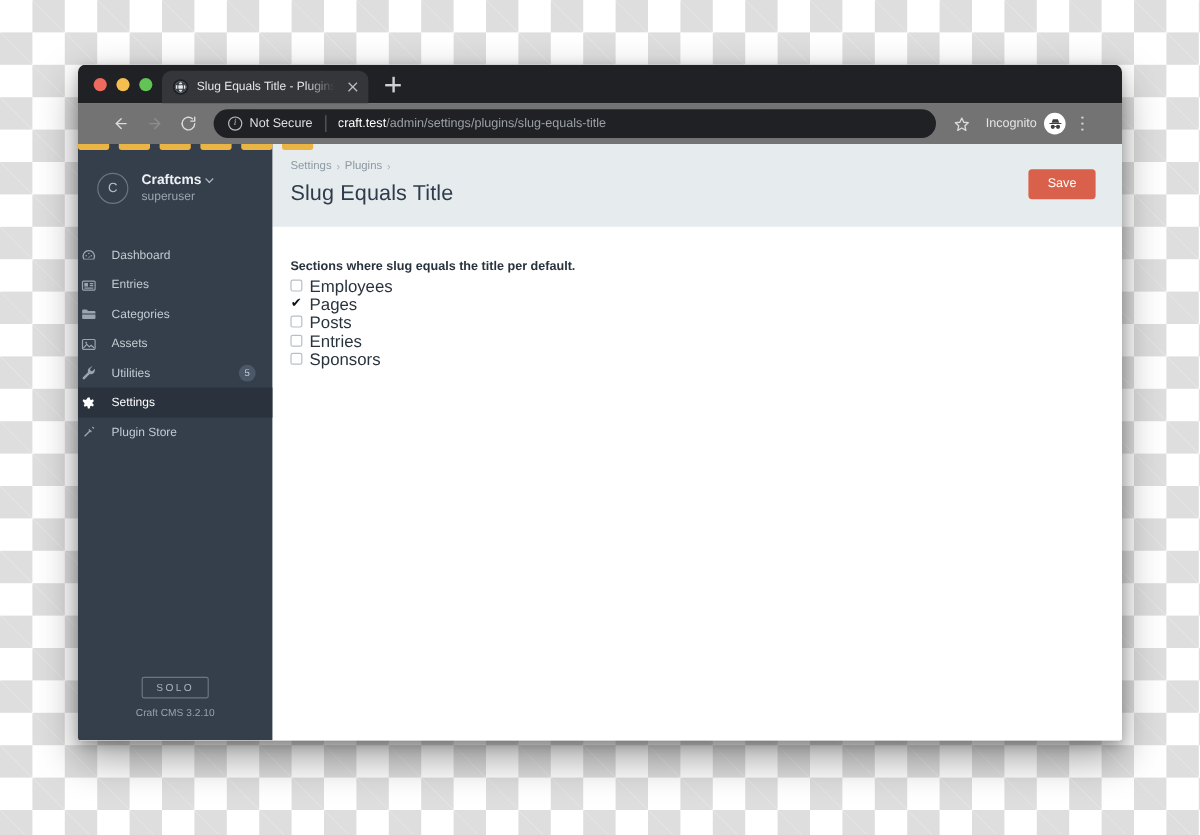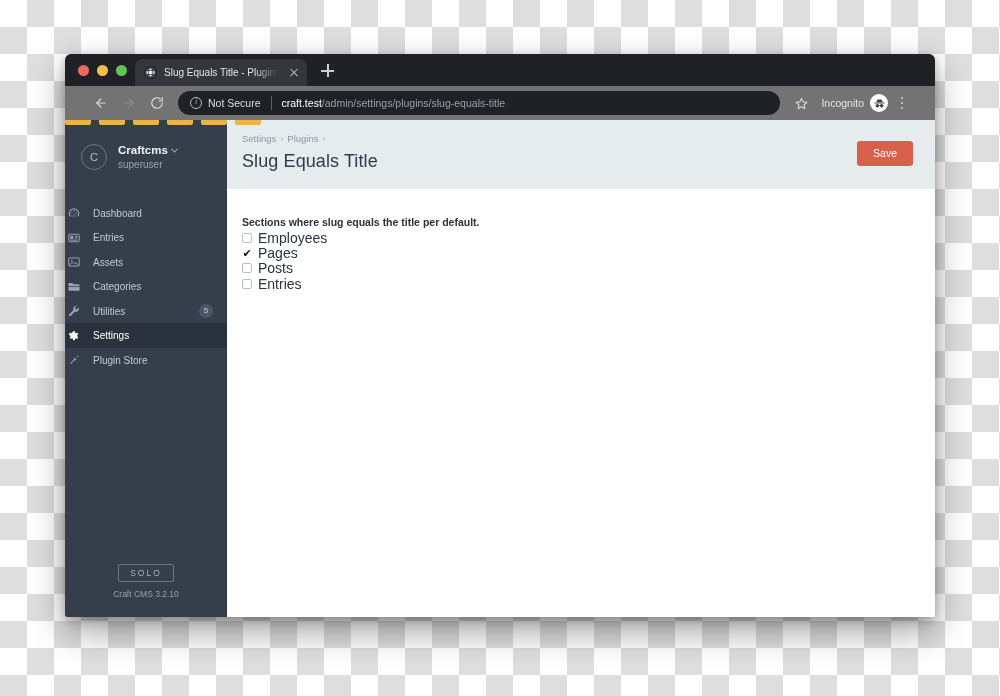--- a/index.html
+++ b/index.html
@@ -553,6 +553,16 @@
 
         <div class="nav-item">
           <span class="nav-icon">
+            <svg width="14" height="14" viewBox="0 0 24 24" fill="currentColor">
+              <path d="M2.5 6.5a1.5 1.5 0 011.5-1.5h5l2 2.2h9a1.5 1.5 0 011.5 1.5v2H2.5z"></path>
+              <path d="M2.5 12h19v5a1.5 1.5 0 01-1.5 1.5H4A1.5 1.5 0 012.5 17z"></path>
+            </svg>
+          </span>
+          <span class="nav-label">Categories</span>
+        </div>
+
+        <div class="nav-item">
+          <span class="nav-icon">
             <svg width="14" height="14" viewBox="0 0 24 24" fill="none" stroke="currentColor" stroke-width="1.7">
               <rect x="3" y="5" width="18" height="14" rx="1.5"></rect>
               <circle cx="8.3" cy="9.6" r="1.4" fill="currentColor" stroke="none"></circle>
@@ -560,16 +570,6 @@
             </svg>
           </span>
           <span class="nav-label">Assets</span>
-        </div>
-
-        <div class="nav-item">
-          <span class="nav-icon">
-            <svg width="14" height="14" viewBox="0 0 24 24" fill="currentColor">
-              <path d="M2.5 6.5a1.5 1.5 0 011.5-1.5h5l2 2.2h9a1.5 1.5 0 011.5 1.5v2H2.5z"></path>
-              <path d="M2.5 12h19v5a1.5 1.5 0 01-1.5 1.5H4A1.5 1.5 0 012.5 17z"></path>
-            </svg>
-          </span>
-          <span class="nav-label">Categories</span>
         </div>
 
         <div class="nav-item">

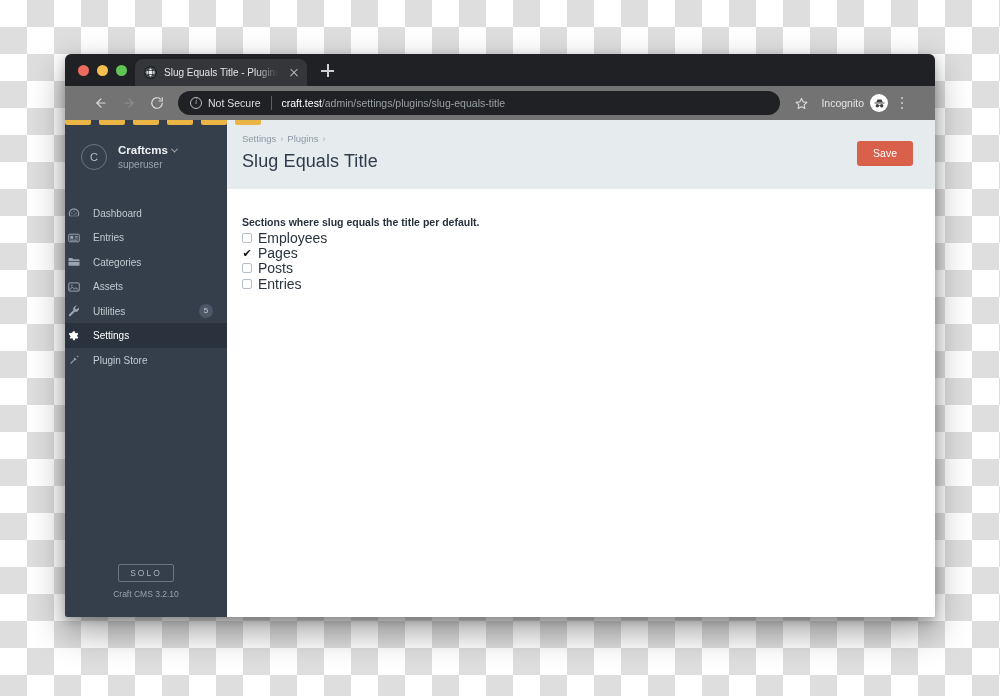--- a/index.html
+++ b/index.html
@@ -648,6 +648,10 @@
             <span class="cb-label">Entries</span>
           </div>
 
+          <div class="checkbox-row">
+            <span class="cb-box"></span>
+            <span class="cb-label">Sponsors</span>
+          </div>
 
         </div>
       </div>

